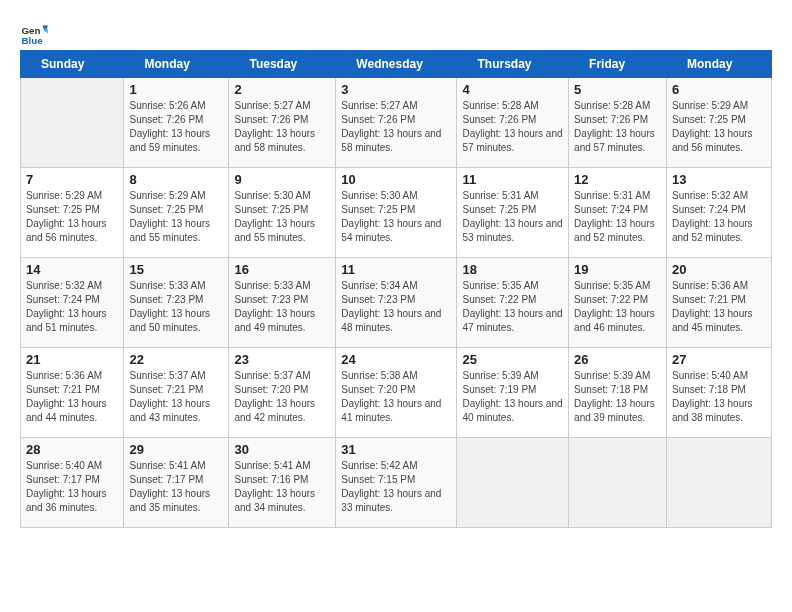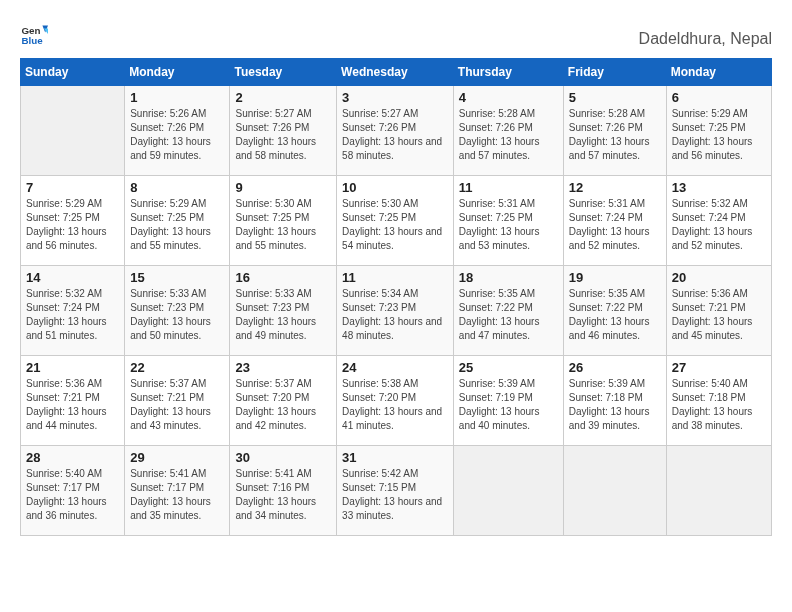--- a/index.html
+++ b/index.html
@@ -13,8 +13,8 @@
     .header {
       display: flex;
       justify-content: space-between;
-      align-items: flex-end;
-      margin-bottom: 10px;
+      align-items: center;
+      margin-bottom: 2px;
       gap: 40px;
     }
     .logo {

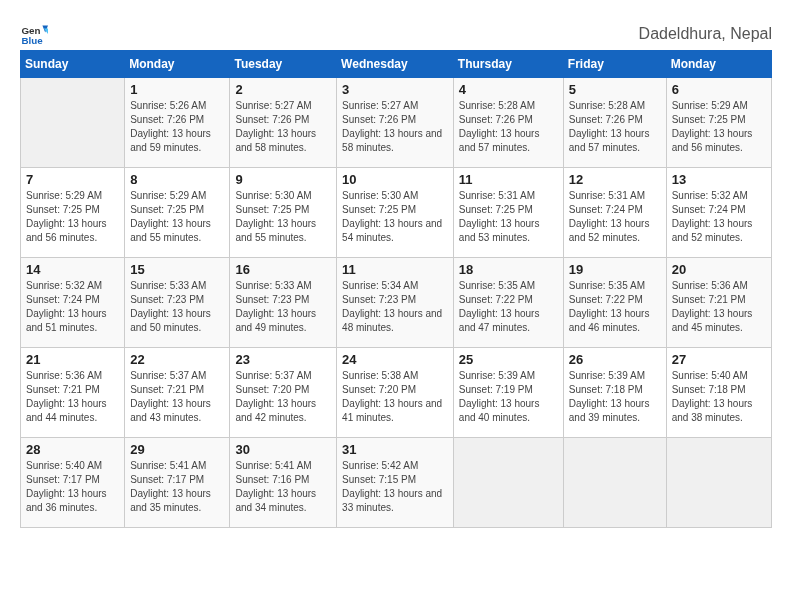--- a/index.html
+++ b/index.html
@@ -99,7 +99,6 @@
     </svg>
   </div>
   <div class="title-block">
-    <div class="location">Dadeldhura, Nepal</div>
   </div>
 </div>
 

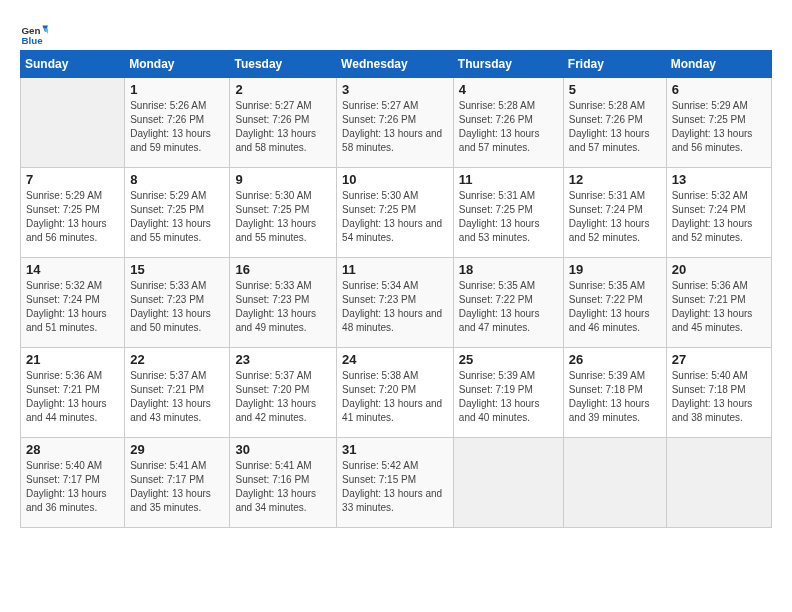--- a/index.html
+++ b/index.html
@@ -48,7 +48,7 @@
       color: #fff;
     }
     thead th {
-      padding: 6px 4px;
+      padding: 6px 20px;
       text-align: left;
       font-size: 12px;
       font-weight: bold;

